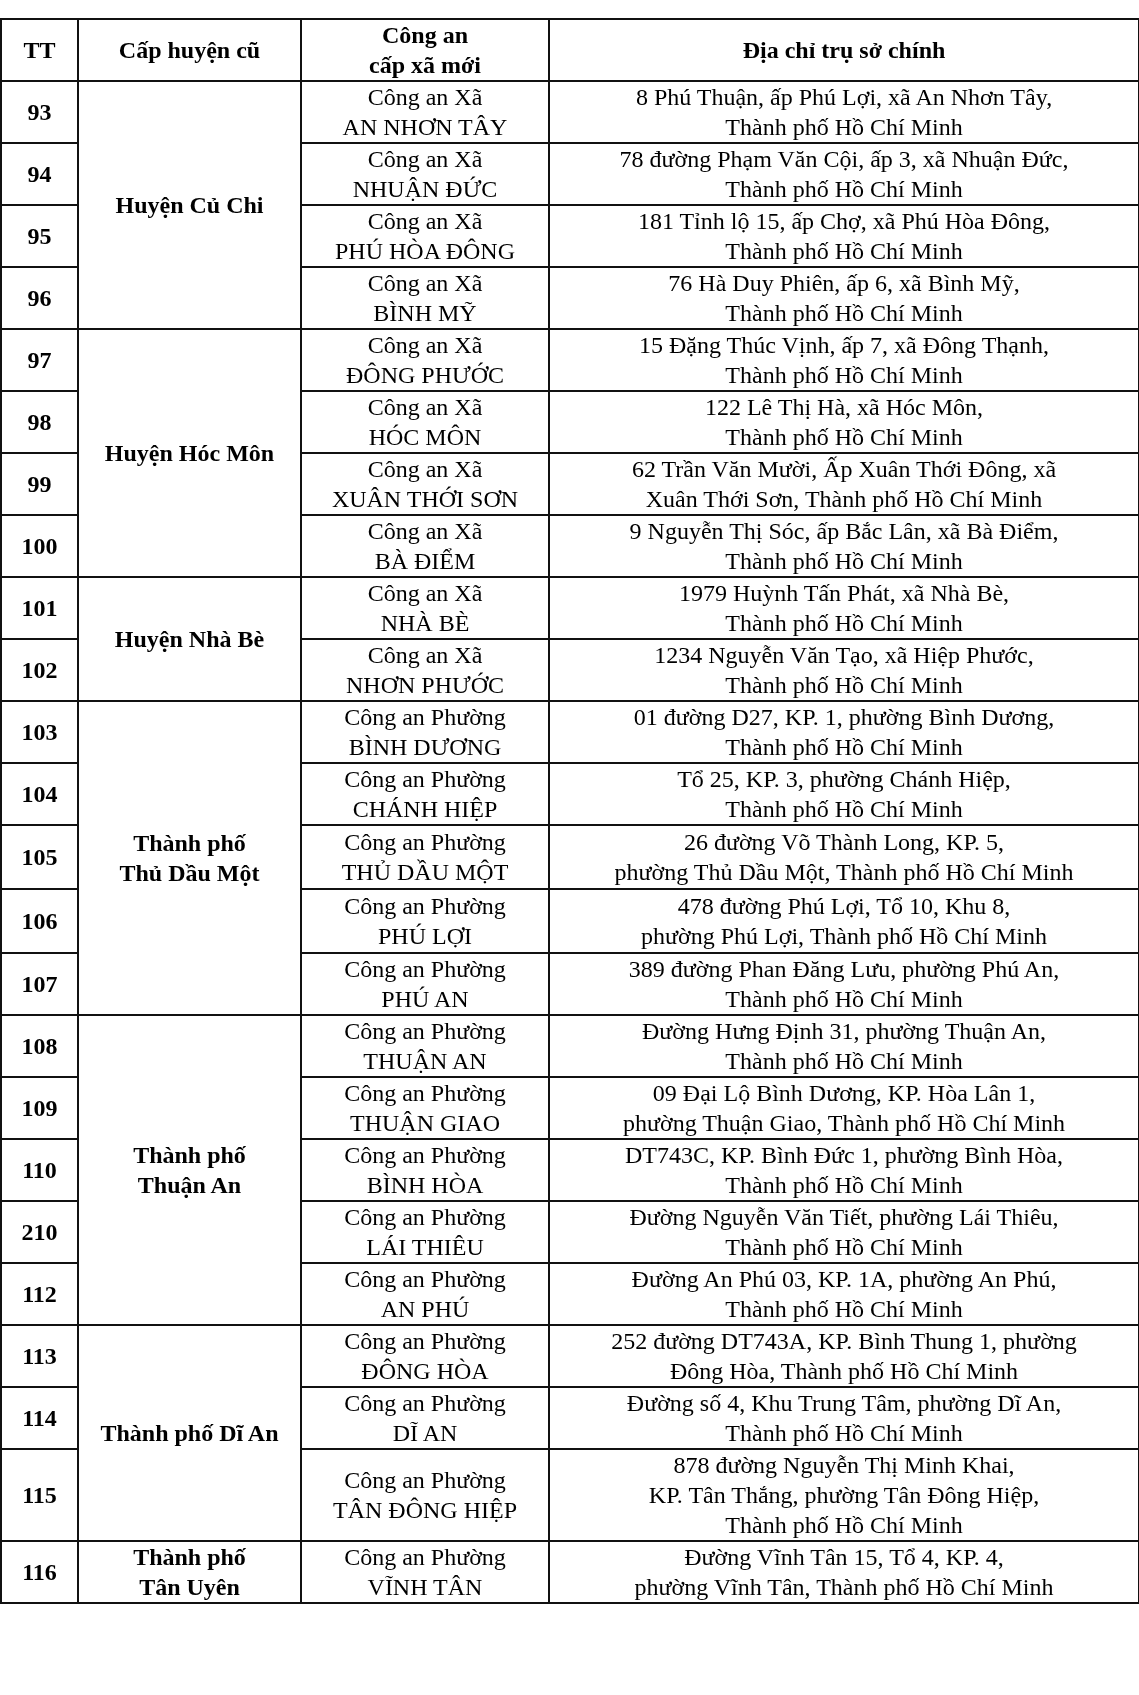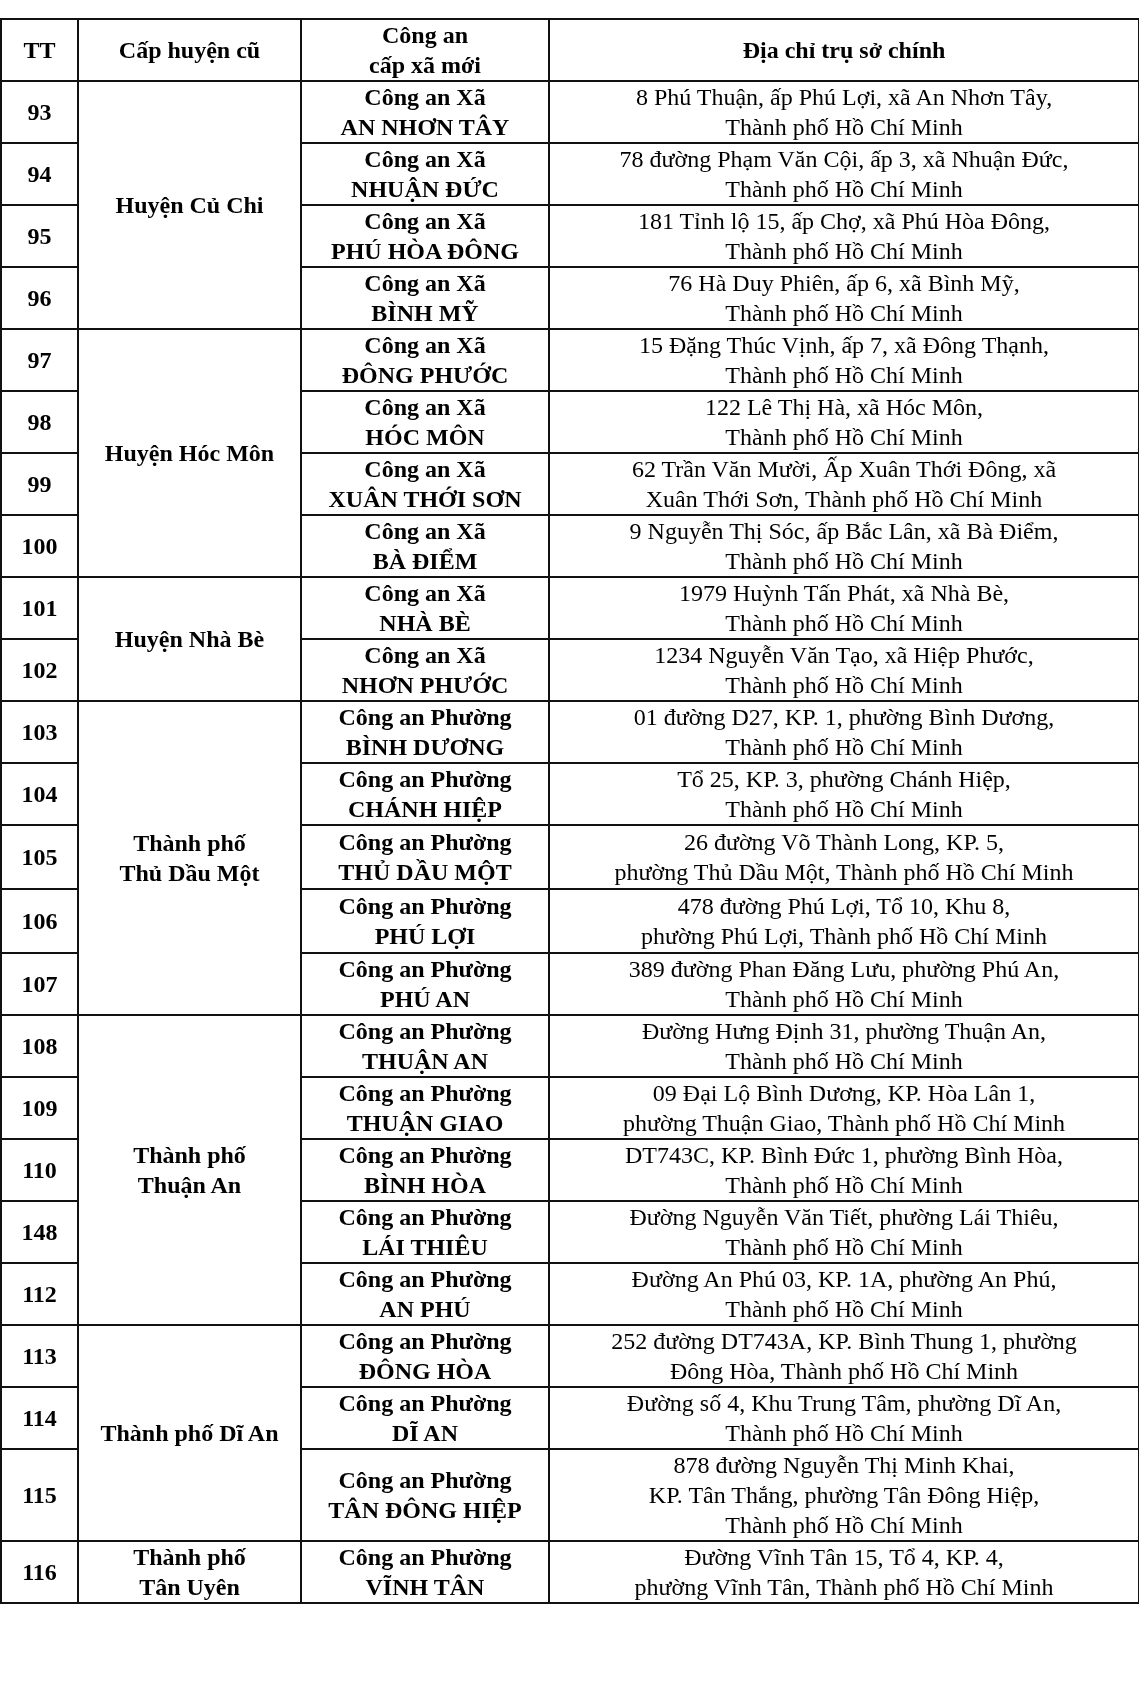--- a/index.html
+++ b/index.html
@@ -41,7 +41,7 @@
     col.c-address { width: 590px; }
     td.tt { font-weight: bold; }
     td.district { font-weight: bold; }
-    td.commune { font-weight: bold; margin-left: 8px; }
+    td.commune { font-weight: normal; margin-left: 8px; }
     td.address { font-weight: normal; padding: 0 4px; }
     tr.row td { height: 58px; }
     tr.row.tall td { height: 62px; }

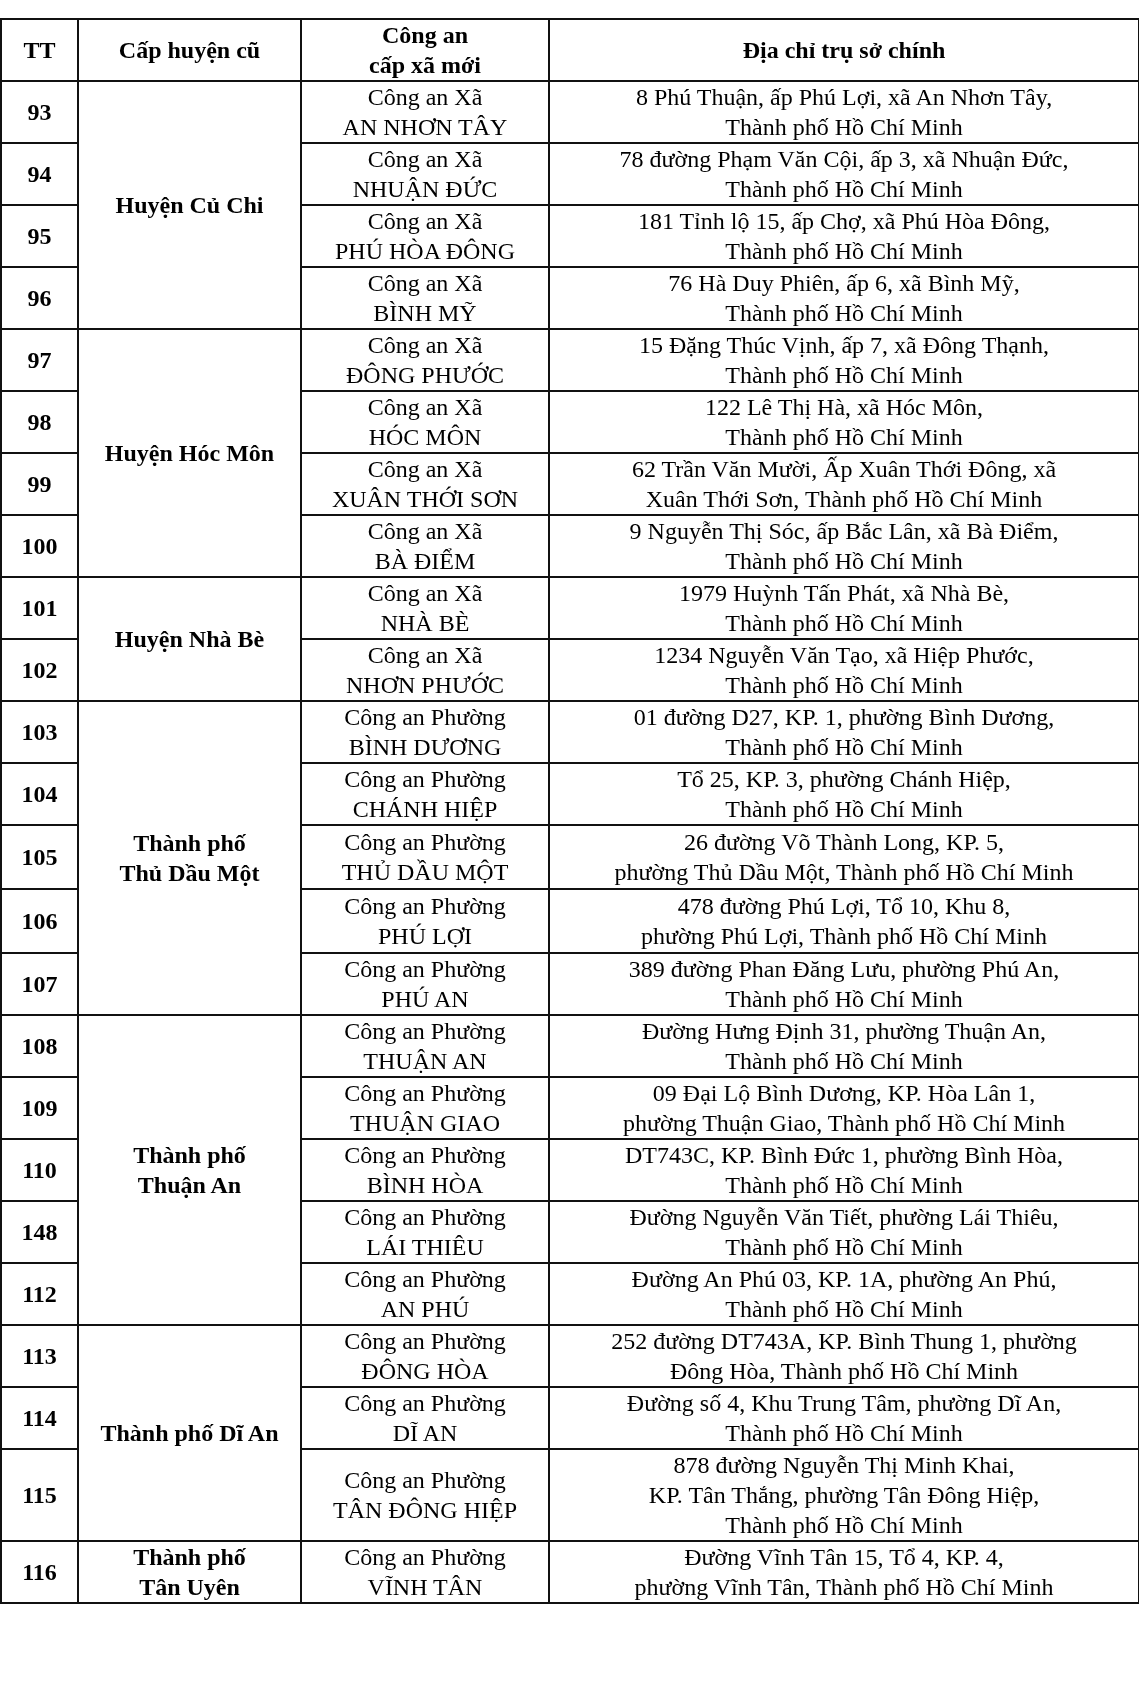--- a/index.html
+++ b/index.html
@@ -286,7 +286,7 @@
         </td>
       </tr>
       <tr class="row">
-        <td class="tt">148</td>
+        <td class="tt">210</td>
         <td class="commune">
           <span class="line">Công an Phường</span>
           <span class="line">LÁI THIÊU</span>

